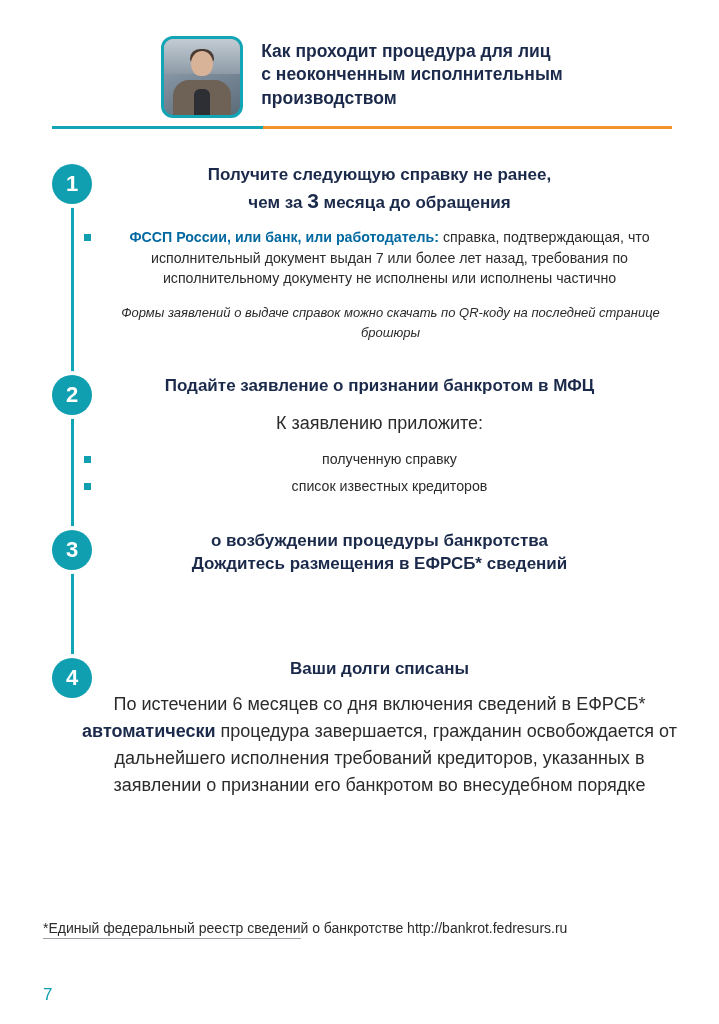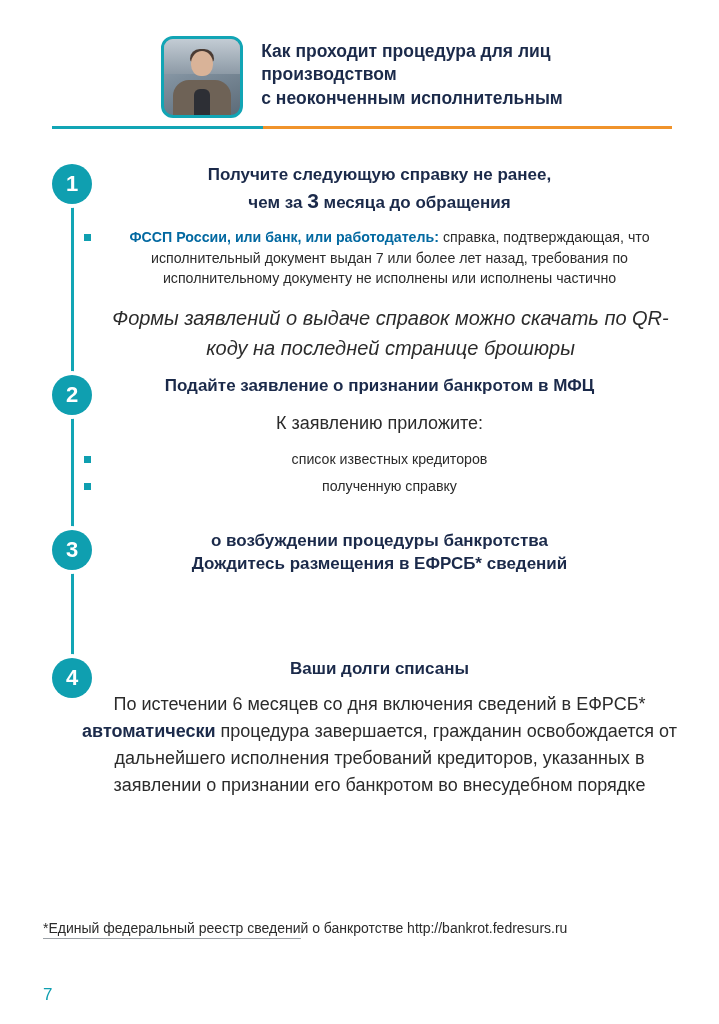--- a/index.html
+++ b/index.html
@@ -231,8 +231,8 @@
   </div>
   <div class="header-title">
     <div>Как проходит процедура для лиц</div>
+    <div>с неоконченным исполнительным</div>
     <div>производством</div>
-    <div>с неоконченным исполнительным</div>
   </div>
 </div>
 <div class="header-rule"></div>

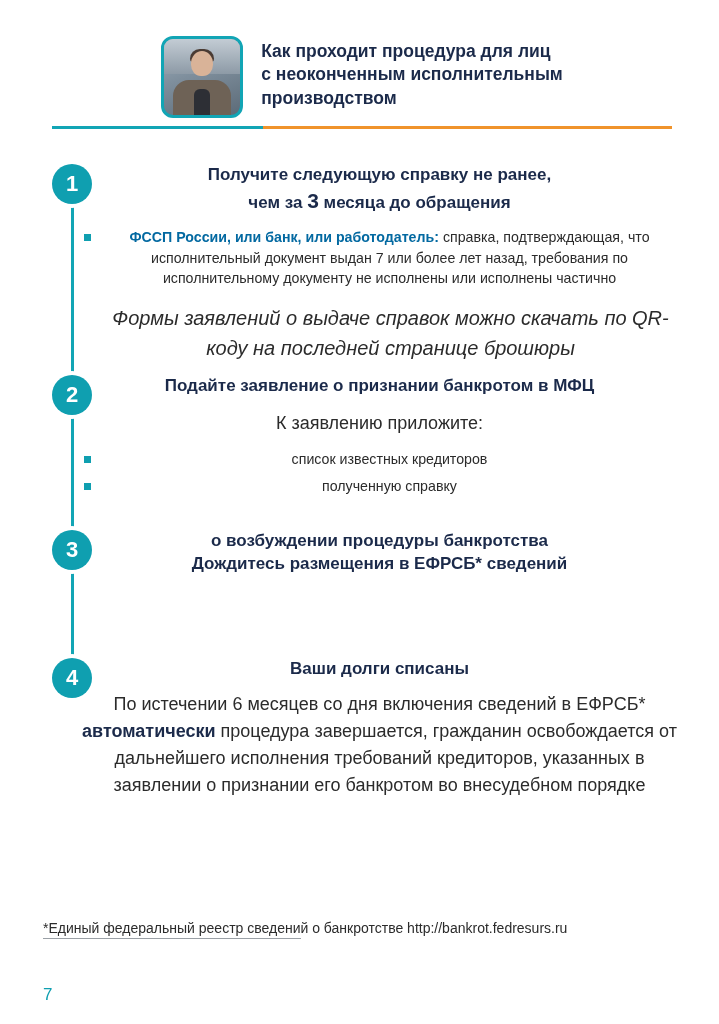--- a/index.html
+++ b/index.html
@@ -176,7 +176,7 @@
     margin-top: 14px;
     margin-left: 22px;
     font-style: italic;
-    font-size: 20px;
+    font-size: 13px;
     line-height: 1.5;
     color: #2b2b2b;
   }

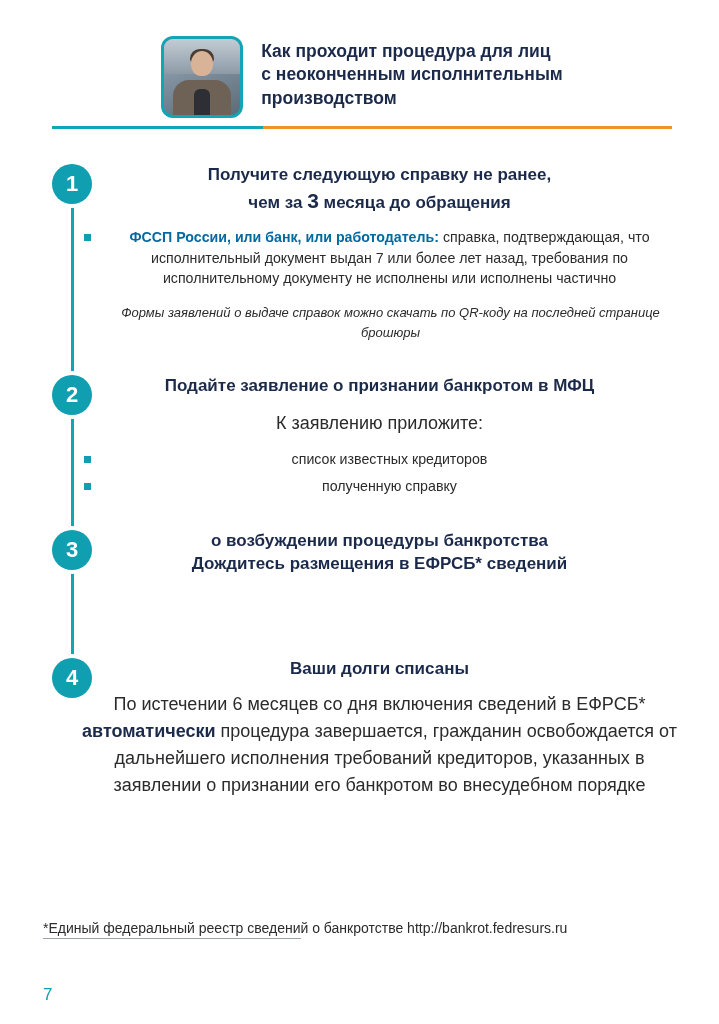--- a/index.html
+++ b/index.html
@@ -263,8 +263,8 @@
     <div class="step-title">Подайте заявление о признании банкротом в МФЦ</div>
     <div class="plain-text">К заявлению приложите:</div>
     <ul class="sub-list">
+      <li class="sub-item">полученную справку</li>
       <li class="sub-item">список известных кредиторов</li>
-      <li class="sub-item">полученную справку</li>
     </ul>
   </div>
 </div>

